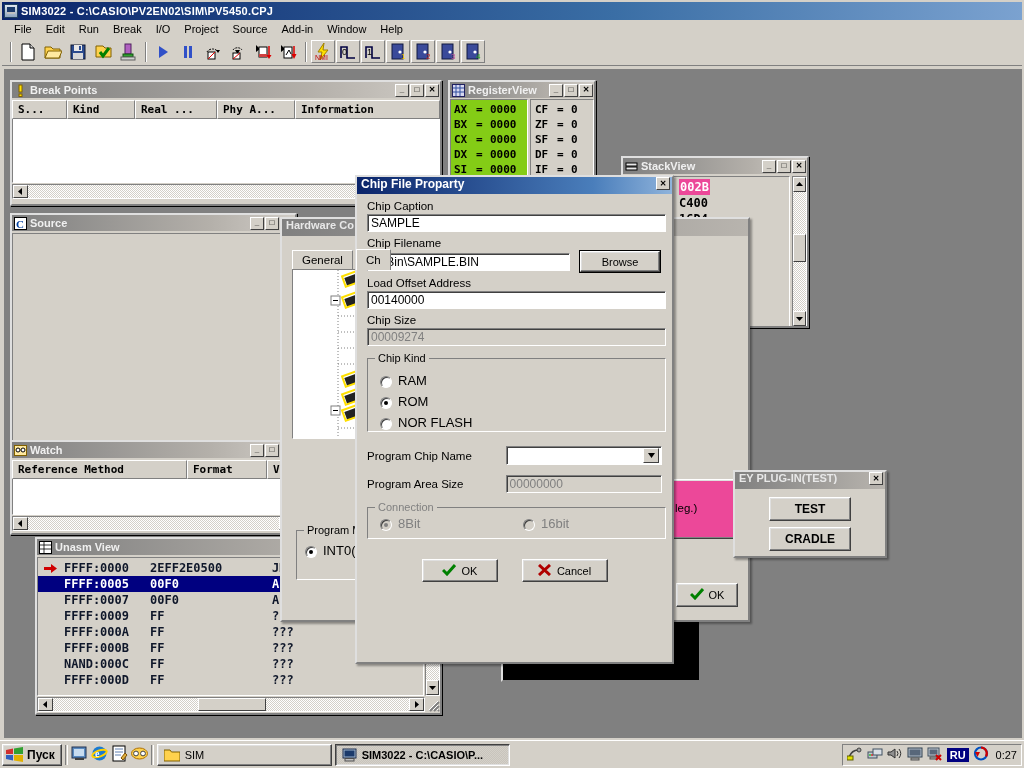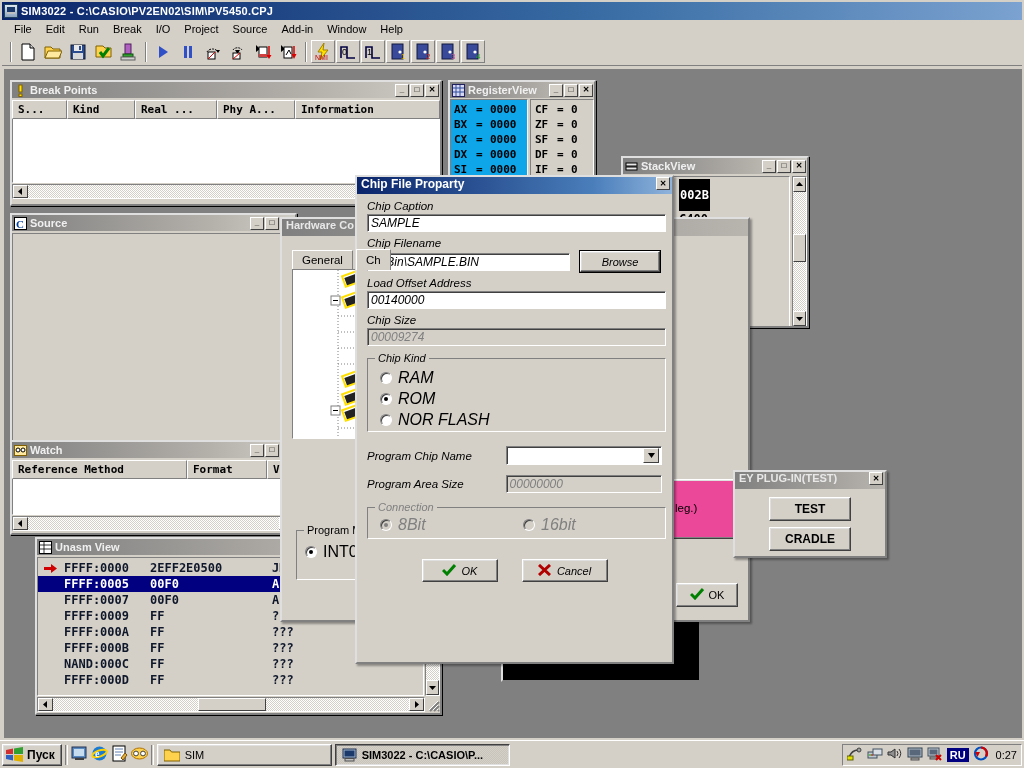--- a/index.html
+++ b/index.html
@@ -469,7 +469,7 @@
         </span>
       </div>
       <div style="display:flex; height:98px; margin-top:1px;">
-        <div class="sunken-flat" style="width:78px; background:#0ea5e9; padding:2px 0 0 3px;">
+        <div class="sunken-flat" style="width:78px; background:#84cc16; padding:2px 0 0 3px;">
           <div class="reg-row">
             <span style="width:22px">AX</span>
             <span style="width:14px">=</span>

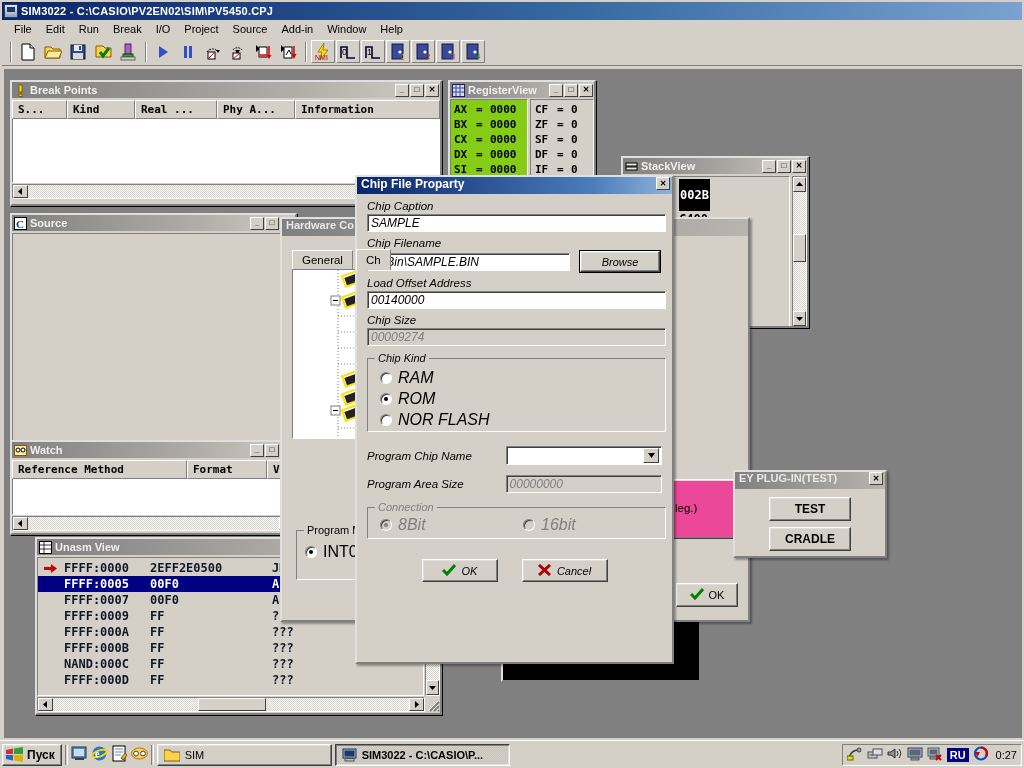--- a/index.html
+++ b/index.html
@@ -615,7 +615,7 @@
         <div class="sunken-flat" style="flex:1; background:#d4d0c8; padding:2px 0 0 3px;">
           <div class="mono" style="display:flex; font-size:12px; font-weight:bold; line-height:16px;">
             <span style="width:52px">0000</span>
-            <span style="background:#000000;color:#fff;padding:8px 1px">002B</span>
+            <span style="background:#ec4899;color:#fff;padding:0 1px">002B</span>
           </div>
           <div class="mono" style="display:flex; font-size:12px; font-weight:bold; line-height:16px;">
             <span style="width:52px">0002</span>

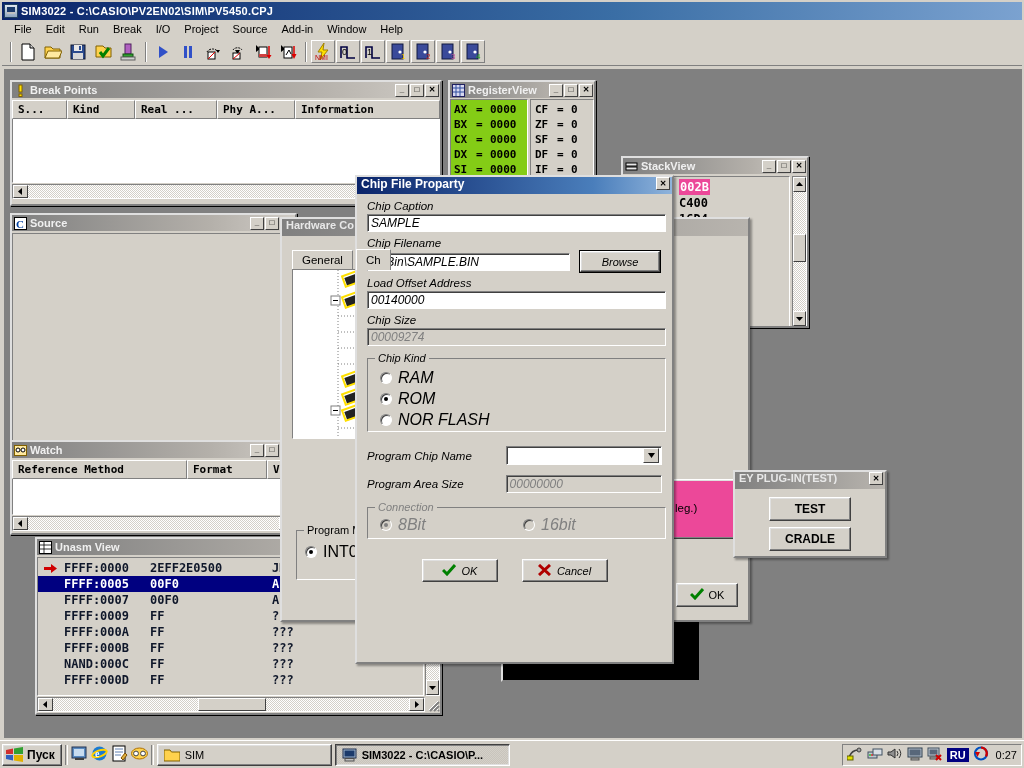--- a/index.html
+++ b/index.html
@@ -872,7 +872,7 @@
         <span class="cw-btn" style="font-size:8px;">✕</span>
       </div>
 
-      <div style="padding:6px 10px 0 10px;font-style:italic;">
+      <div style="padding:6px 10px 0 10px;">
 
         <div class="fld-label">Chip Caption</div>
         <div class="txtin" style="margin-top:2px; width:299px;">SAMPLE</div>

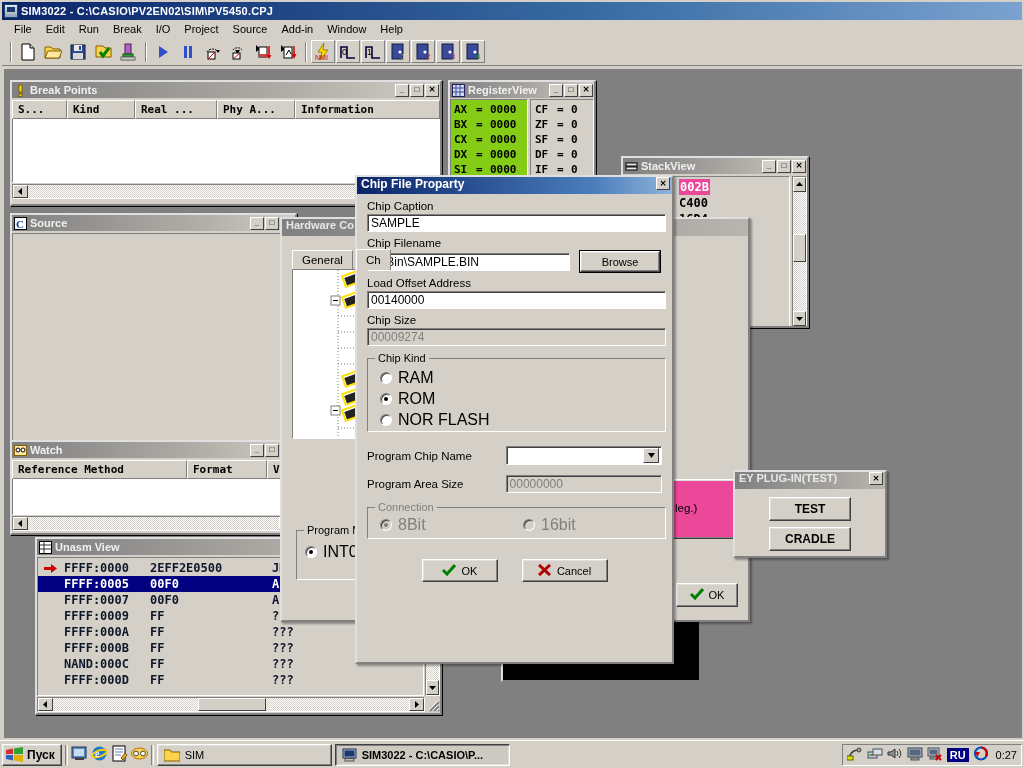--- a/index.html
+++ b/index.html
@@ -185,7 +185,7 @@
     padding:0 3px; font-size:11px; color:#000;
   }
   .grp.disabled > .grp-label { color:#808080; }
-  .radio { display:flex; align-items:center; font-size:16px; color:#000; }
+  .radio { display:flex; align-items:flex-end; font-size:13px; color:#000; }
   .radio .dot {
     width:12px;height:12px;border-radius:50%;
     background:#fff;

